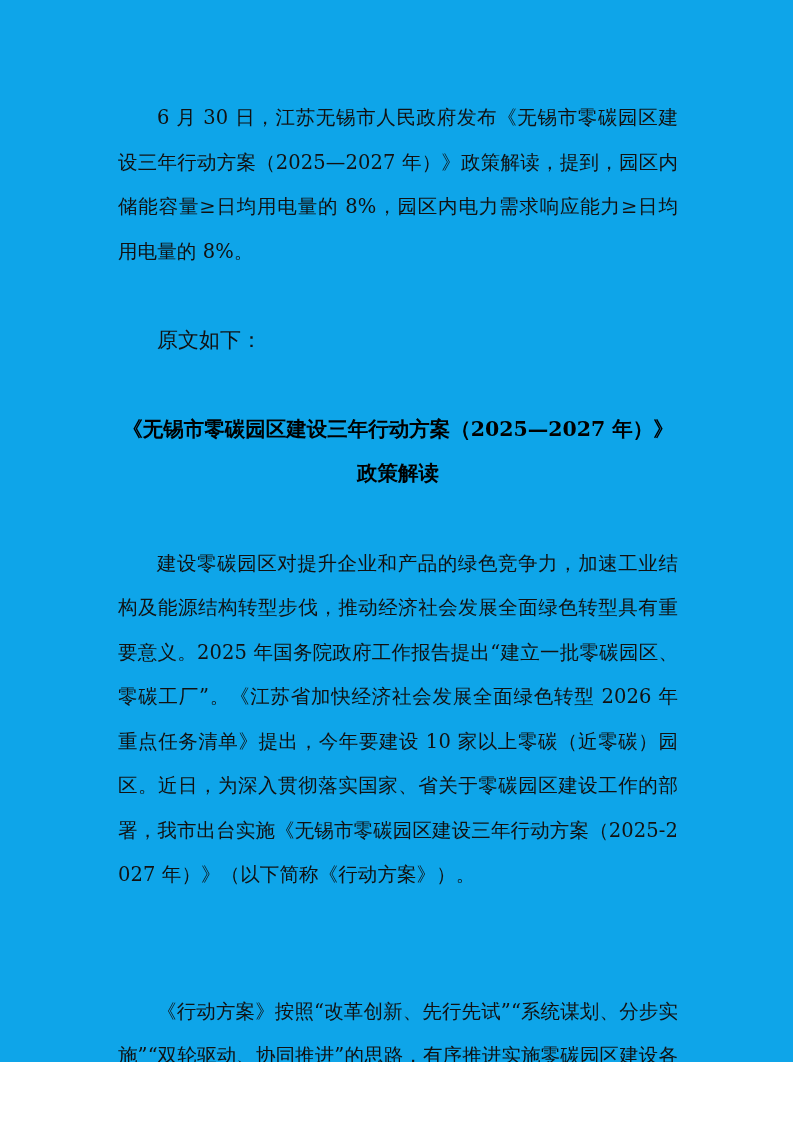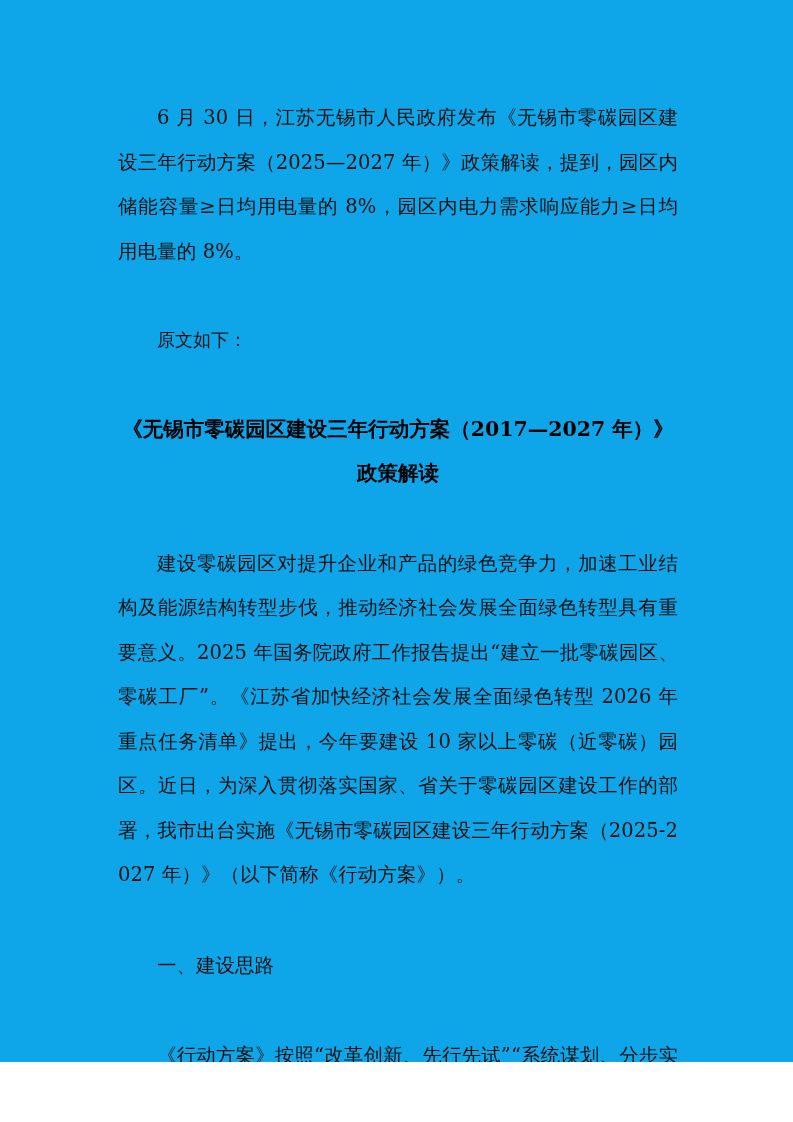--- a/index.html
+++ b/index.html
@@ -76,7 +76,7 @@
   }
 
   .plain-line {
-    font-size: 18px;
+    font-size: 21px;
     line-height: 44.5px;
     text-indent: 39px;
     margin: 0;

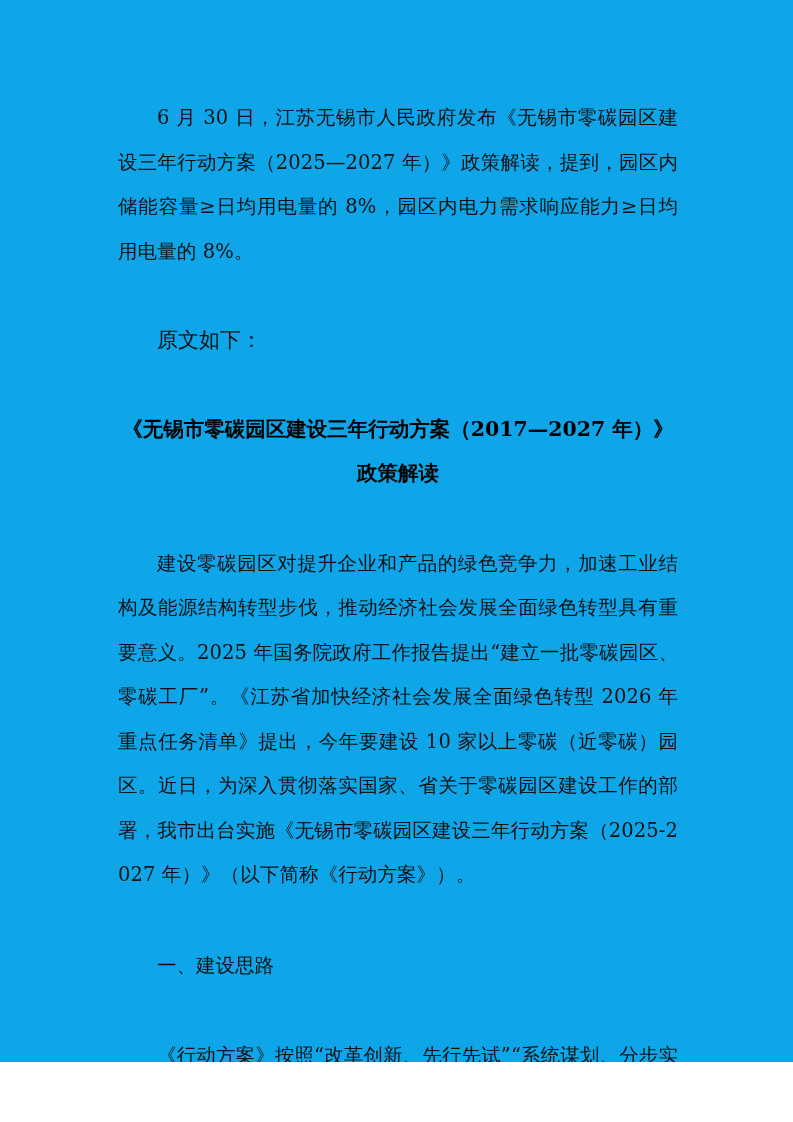--- a/index.html
+++ b/index.html
@@ -99,7 +99,7 @@
 
     <div class="sp-after-p2"></div>
 
-    <h1 class="doc-title">《无锡市零碳园区建设三年行动方案（2017—2027 年）》政策解读</h1>
+    <h1 class="doc-title">《无锡市零碳园区建设三年行动方案（2025—2027 年）》政策解读</h1>
 
     <div class="sp-after-h1"></div>
 

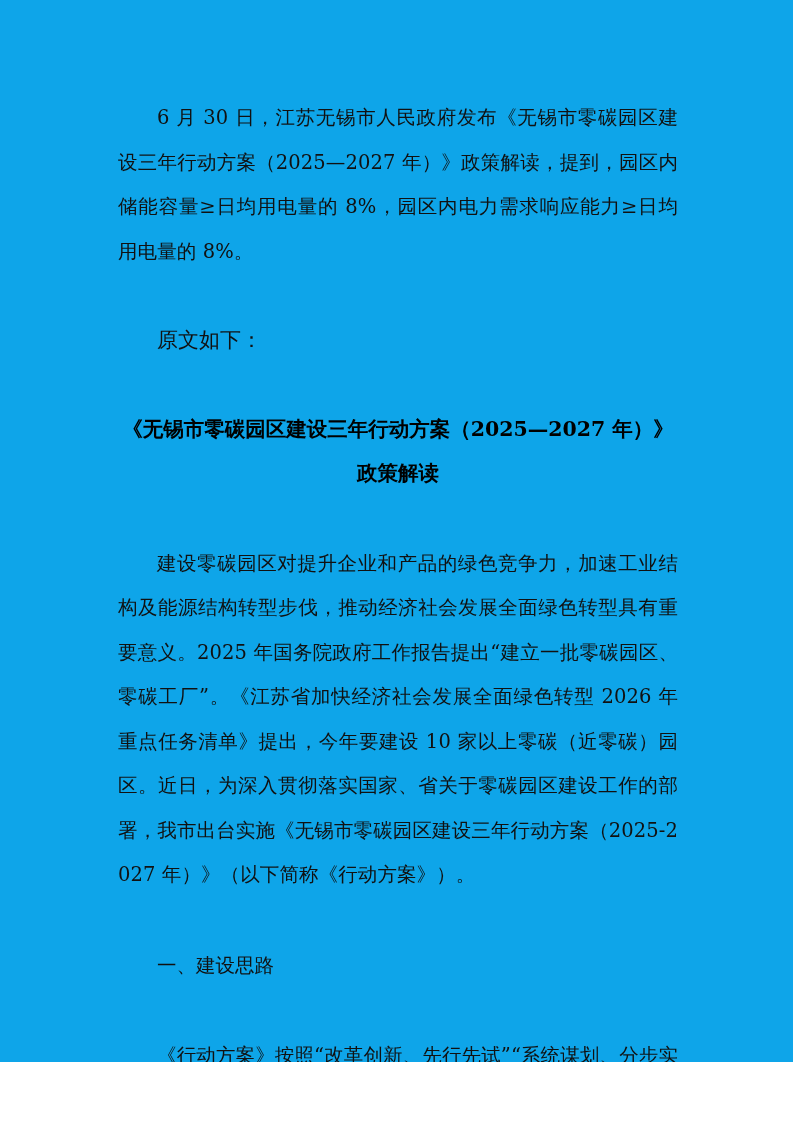--- a/index.html
+++ b/index.html
@@ -107,7 +107,6 @@
 
     <div class="sp-after-p3"></div>
 
-    <h2 class="section-heading">一、建设思路</h2>
 
     <div class="sp-after-h2"></div>
 

